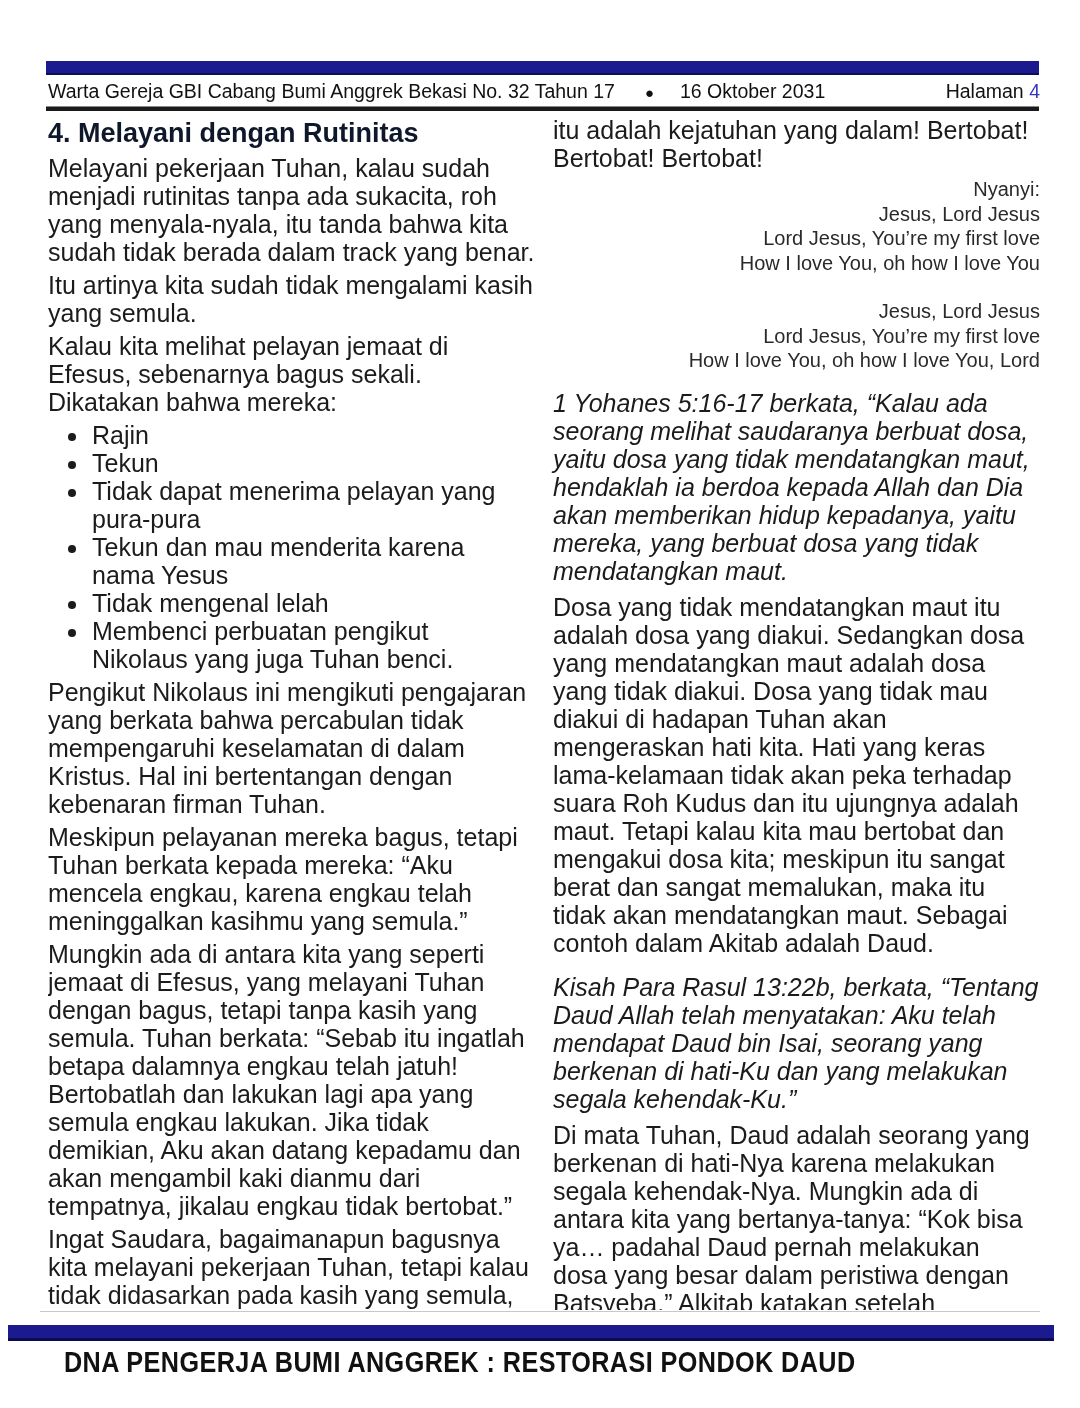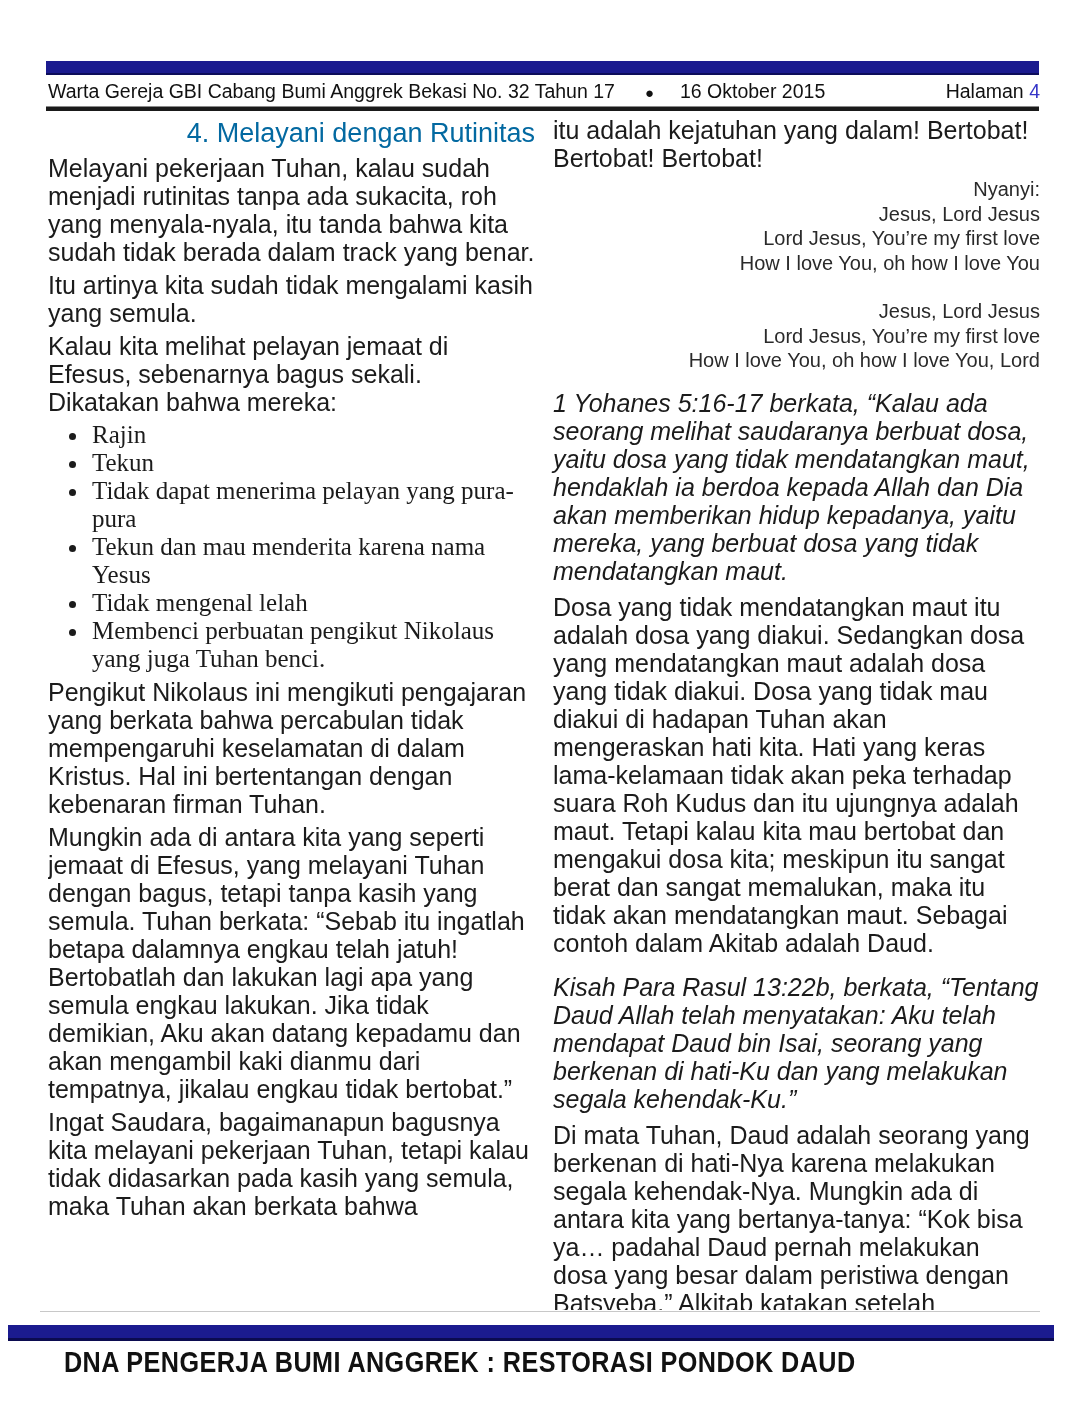--- a/index.html
+++ b/index.html
@@ -62,7 +62,7 @@
   <div class="header-row">
     <span>Warta Gereja GBI Cabang Bumi Anggrek Bekasi No. 32  Tahun 17</span>
     <span class="sep">●</span>
-    <span>16 Oktober 2015</span>
+    <span>16 Oktober 2031</span>
     <span class="page-num-wrap"><span>Halaman </span><span class="page-number">4</span></span>
   </div>
 

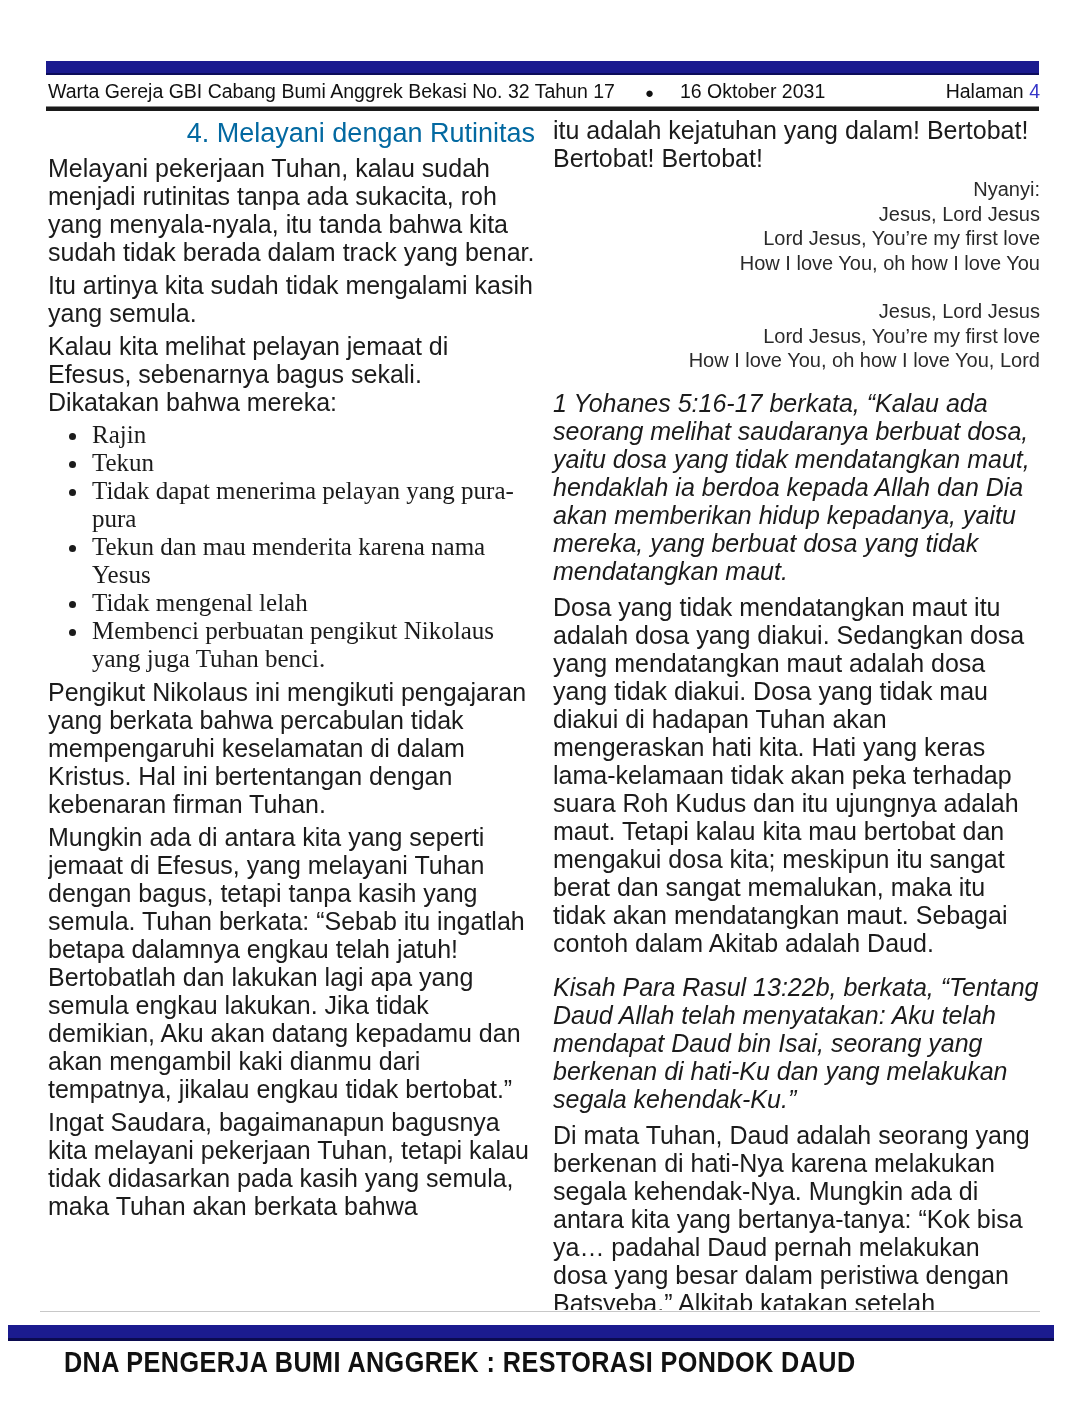--- a/index.html
+++ b/index.html
@@ -31,7 +31,7 @@
   .col{width:487px;font-size:25px;line-height:28px;}
   .col p{margin:0 0 5px 0;}
   h2.section-heading{
-    font-size:27px;line-height:30px;margin:2px 0 6px 0;font-weight:normal;color:#0369a1;text-align:right;
+    font-size:27px;line-height:30px;margin:2px 0 6px 0;font-weight:bold;color:#0f172a;
   }
   ul.bullets{margin:0 12px 5px 0;padding-left:42px;font-family:Liberation Serif, serif;}
   ul.bullets li{margin:0;padding-left:2px;}

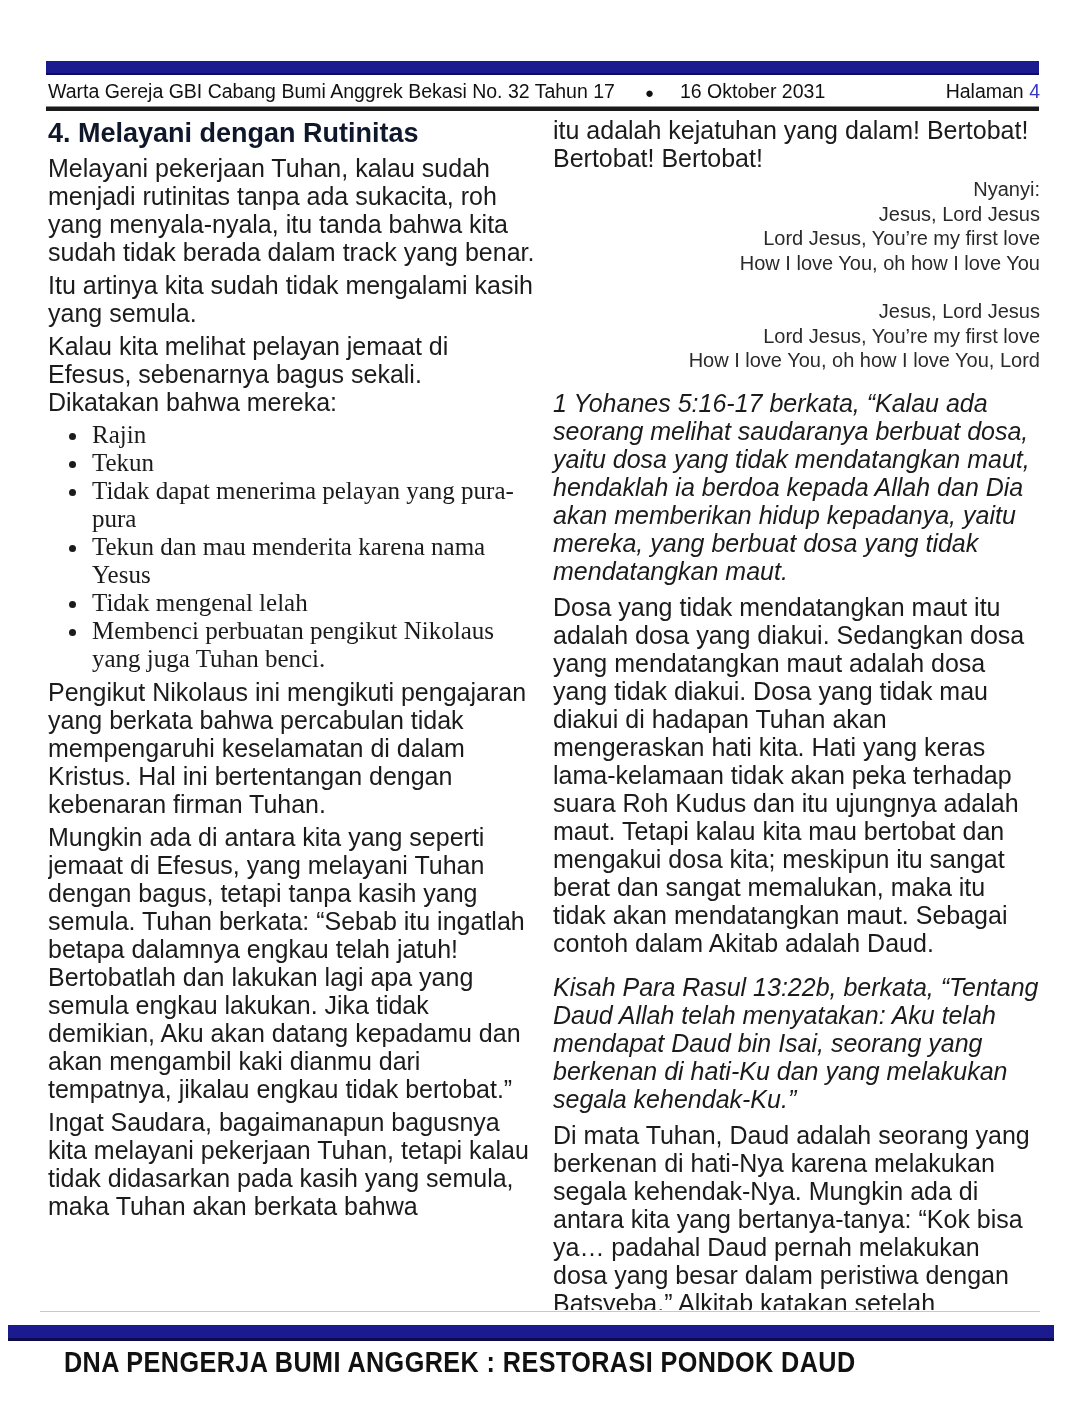--- a/index.html
+++ b/index.html
@@ -33,7 +33,7 @@
   h2.section-heading{
     font-size:27px;line-height:30px;margin:2px 0 6px 0;font-weight:bold;color:#0f172a;
   }
-  ul.bullets{margin:0 12px 5px 0;padding-left:42px;font-family:Liberation Serif, serif;}
+  ul.bullets{margin:0 12px 5px 0;padding-left:42px;}
   ul.bullets li{margin:0;padding-left:2px;}
   .song{font-size:20px;line-height:24.5px;margin:2px 0 12px 0;color:#2a2a2a;text-align:right;}
   .song .stanza-gap{height:24px;}

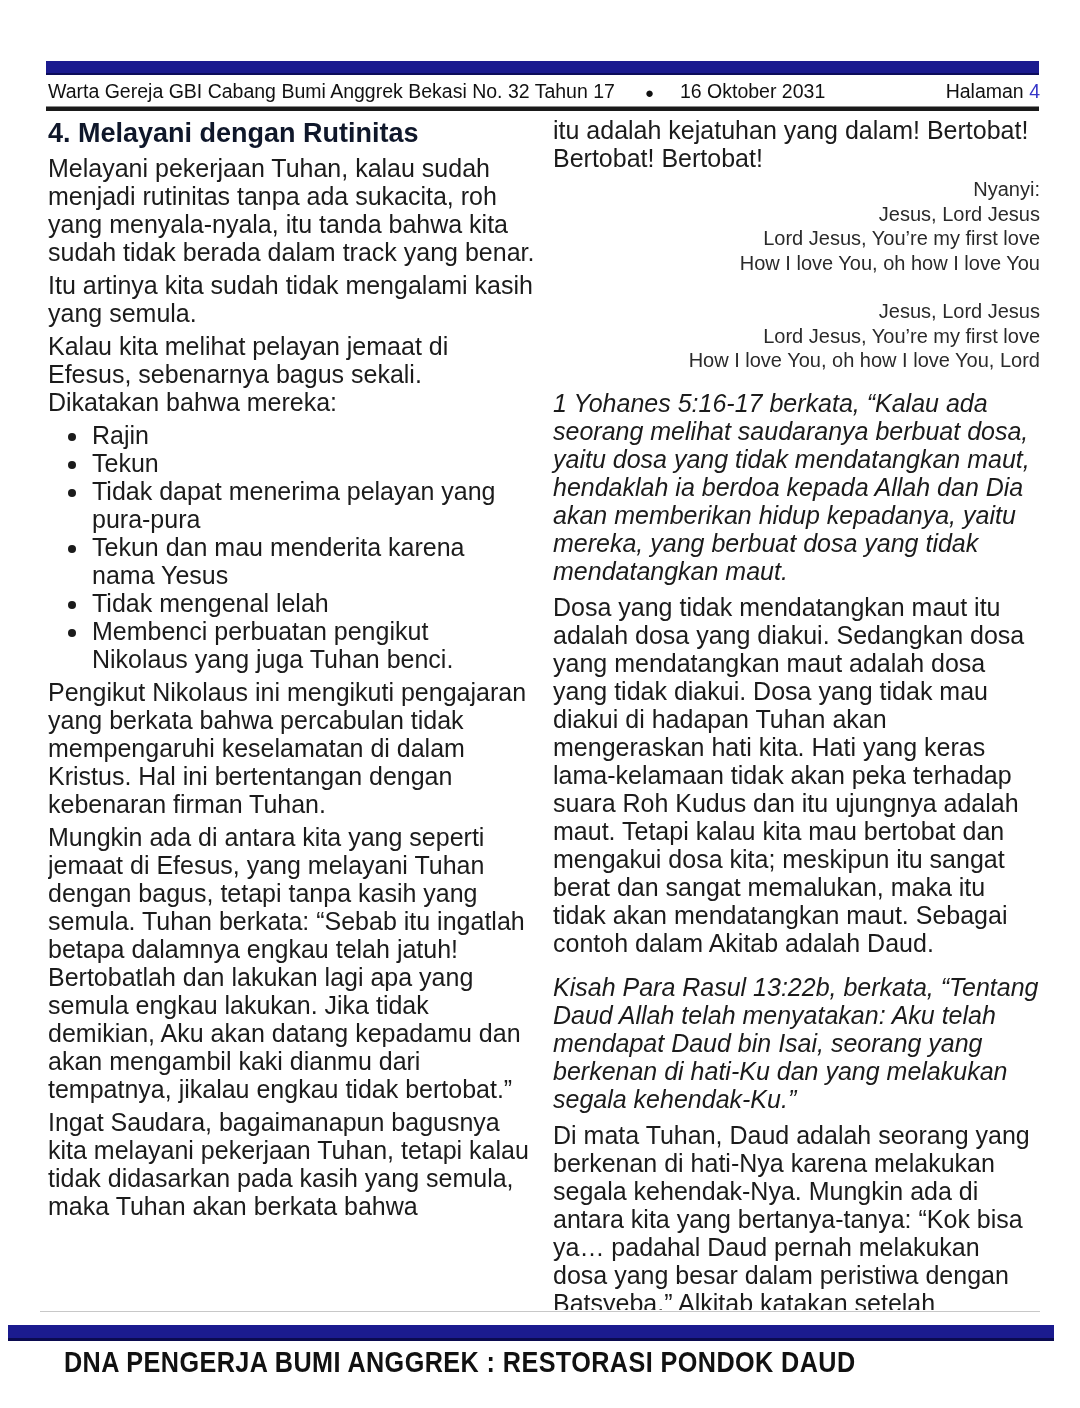--- a/index.html
+++ b/index.html
@@ -84,6 +84,7 @@
         <li>Membenci perbuatan pengikut Nikolaus yang juga Tuhan benci.</li>
       </ul>
       <p>Pengikut Nikolaus ini mengikuti pengajaran yang berkata bahwa percabulan tidak mempengaruhi keselamatan di dalam Kristus. Hal ini bertentangan dengan kebenaran firman Tuhan.</p>
+      <p>Meskipun pelayanan mereka bagus, tetapi Tuhan berkata kepada mereka: “Aku mencela engkau, karena engkau telah meninggalkan kasihmu yang semula.”</p>
       <p>Mungkin ada di antara kita yang seperti jemaat di Efesus, yang melayani Tuhan dengan bagus, tetapi tanpa kasih yang semula. Tuhan berkata: “Sebab itu ingatlah betapa dalamnya engkau telah jatuh! Bertobatlah dan lakukan lagi apa yang semula engkau lakukan. Jika tidak demikian, Aku akan datang kepadamu dan akan mengambil kaki dianmu dari tempatnya, jikalau engkau tidak bertobat.”</p>
       <p>Ingat Saudara, bagaimanapun bagusnya kita melayani pekerjaan Tuhan, tetapi kalau tidak didasarkan pada kasih yang semula, maka Tuhan akan berkata bahwa</p>
     </div>

